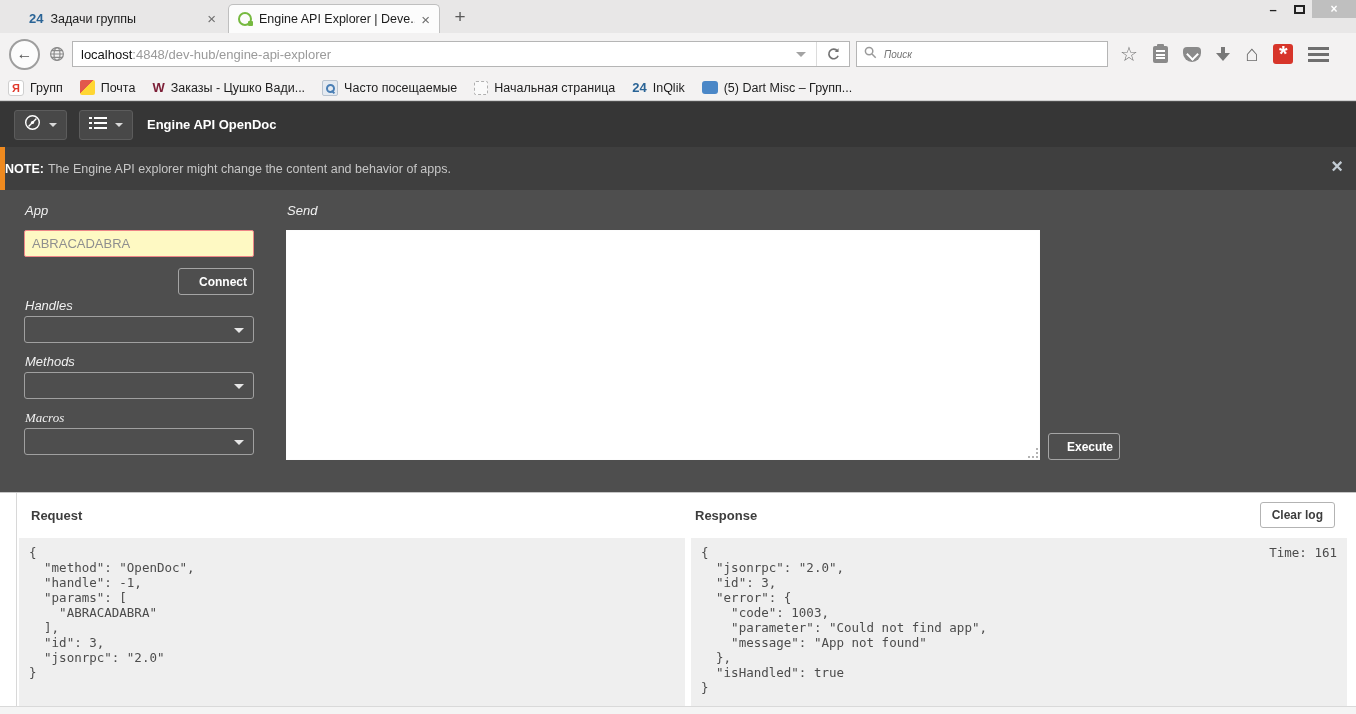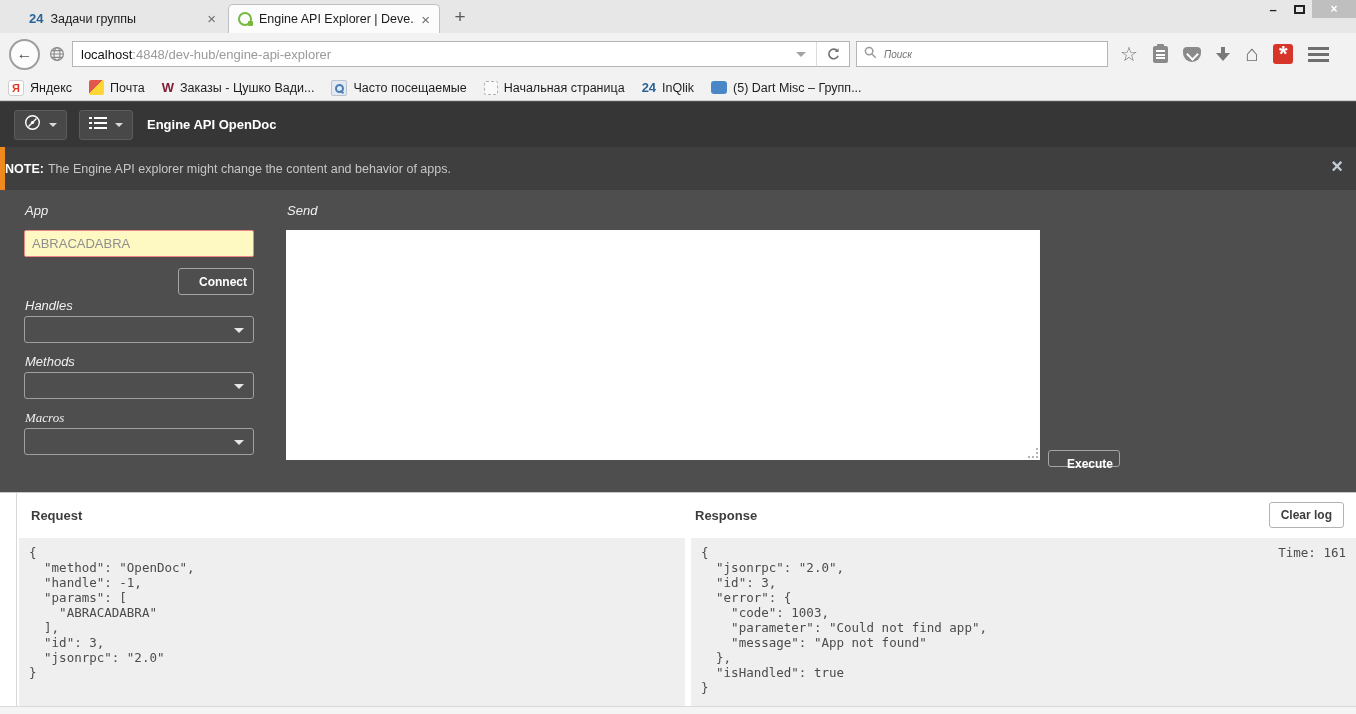--- a/index.html
+++ b/index.html
@@ -247,7 +247,7 @@
   <div class="bookmarks">
     <span class="bm">
         <span class="bm-ico ico-yandex">Я</span>
-        <span>Яндекс</span>
+        <span>Групп</span>
       </span>
     <span class="bm">
         <span class="bm-ico ico-mail"></span>

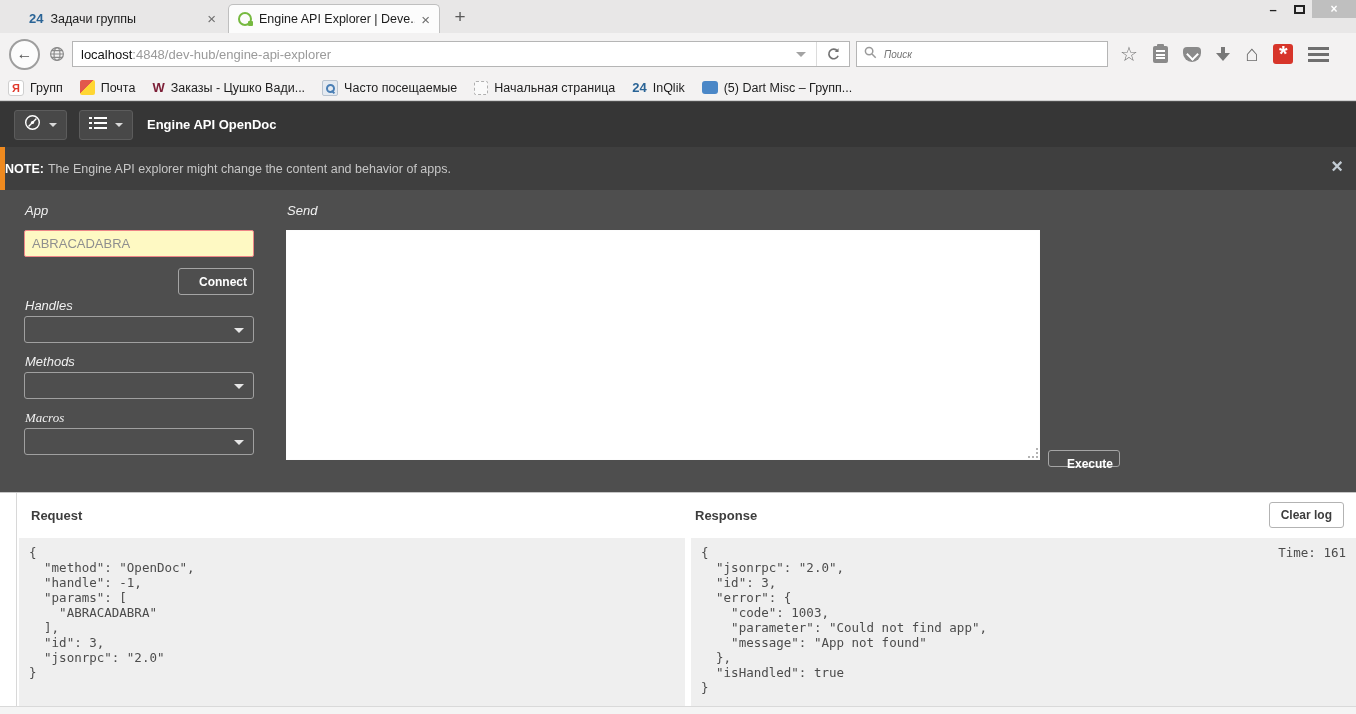--- a/index.html
+++ b/index.html
@@ -125,7 +125,7 @@
          color:#fff; font-weight:bold; font-size:12px; text-align:right; line-height:25px;
          font-family:"Liberation Sans", sans-serif; }
   .connect-btn { left:178px; top:78px; width:76px; height:27px; }
-  .execute-btn { left:1048px; top:260px; width:72px; height:17px; }
+  .execute-btn { left:1048px; top:243px; width:72px; height:27px; }
   .select { position:absolute; width:230px; height:27px; border:1px solid #a0a0a0; border-radius:3px; }
   .select .caret { position:absolute; right:9px; top:11px; width:0; height:0;
                    border:5px solid transparent; border-top-color:#e6e6e6; }

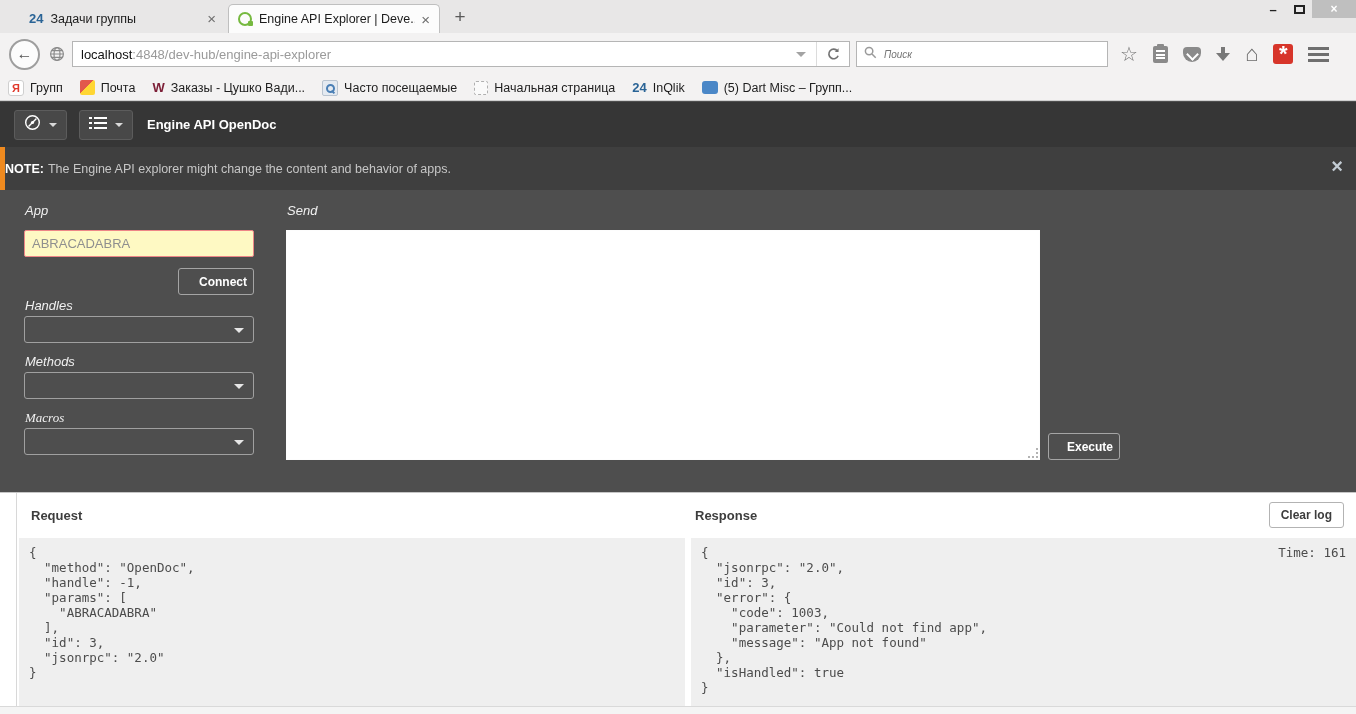--- a/index.html
+++ b/index.html
@@ -140,7 +140,7 @@
             border-top:1px solid #c6c6c6; }
   .panel { position:absolute; top:0; height:213px; }
   .panel-req { left:16px; width:680px; border-right:1px solid #b9b9b9; border-left:1px solid #d8d8d8; }
-  .panel-resp { left:681px; right:0; }
+  .panel-resp { left:681px; right:9px; }
   .phead { height:45px; background:#fff; display:flex; align-items:center; position:relative; }
   .ptitle { margin-left:14px; font-weight:bold; font-size:13px; color:#3d3d3d; }
   .pbody { position:absolute; top:45px; bottom:0; background:#efefef; }

